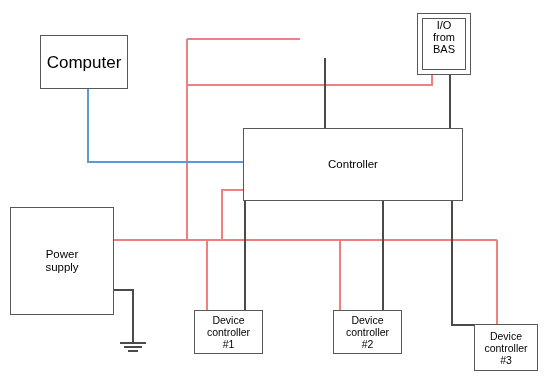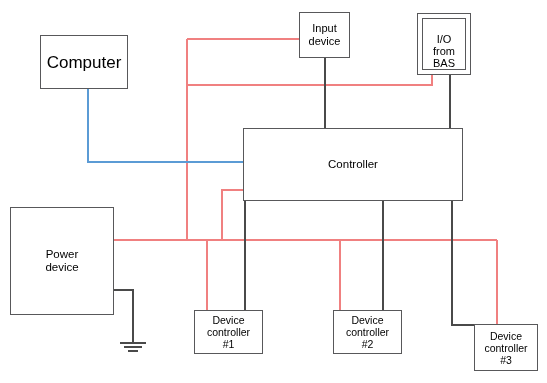--- a/index.html
+++ b/index.html
@@ -115,10 +115,6 @@
     <span class="label">Computer</span>
   </div>
 
-  <div class="node" id="node-input-device">
-    <span class="label">Input
-device</span>
-  </div>
 
   <div class="node" id="node-io-outer">
     <div id="node-io-inner">

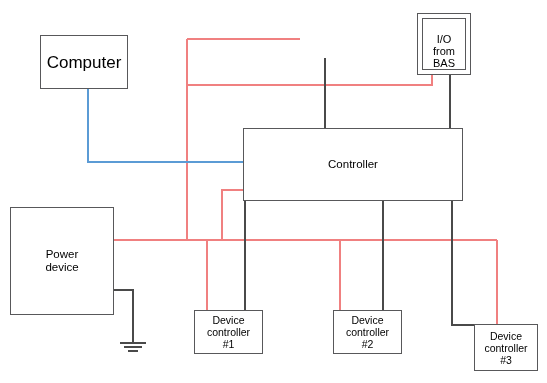--- a/index.html
+++ b/index.html
@@ -55,7 +55,7 @@
     border: 1px solid #58585a;
     background: #ffffff;
     display: flex;
-    align-items: flex-end;
+    align-items: flex-start;
     justify-content: center;
     text-align: center;
     font-size: 11px;

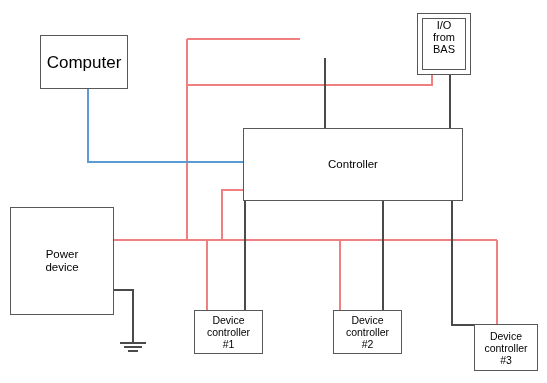--- a/index.html
+++ b/index.html
@@ -130,7 +130,7 @@
 
   <div class="node" id="node-power-supply">
     <span class="label">Power
-device</span>
+supply</span>
   </div>
 
   <div class="node" id="node-dc1">

